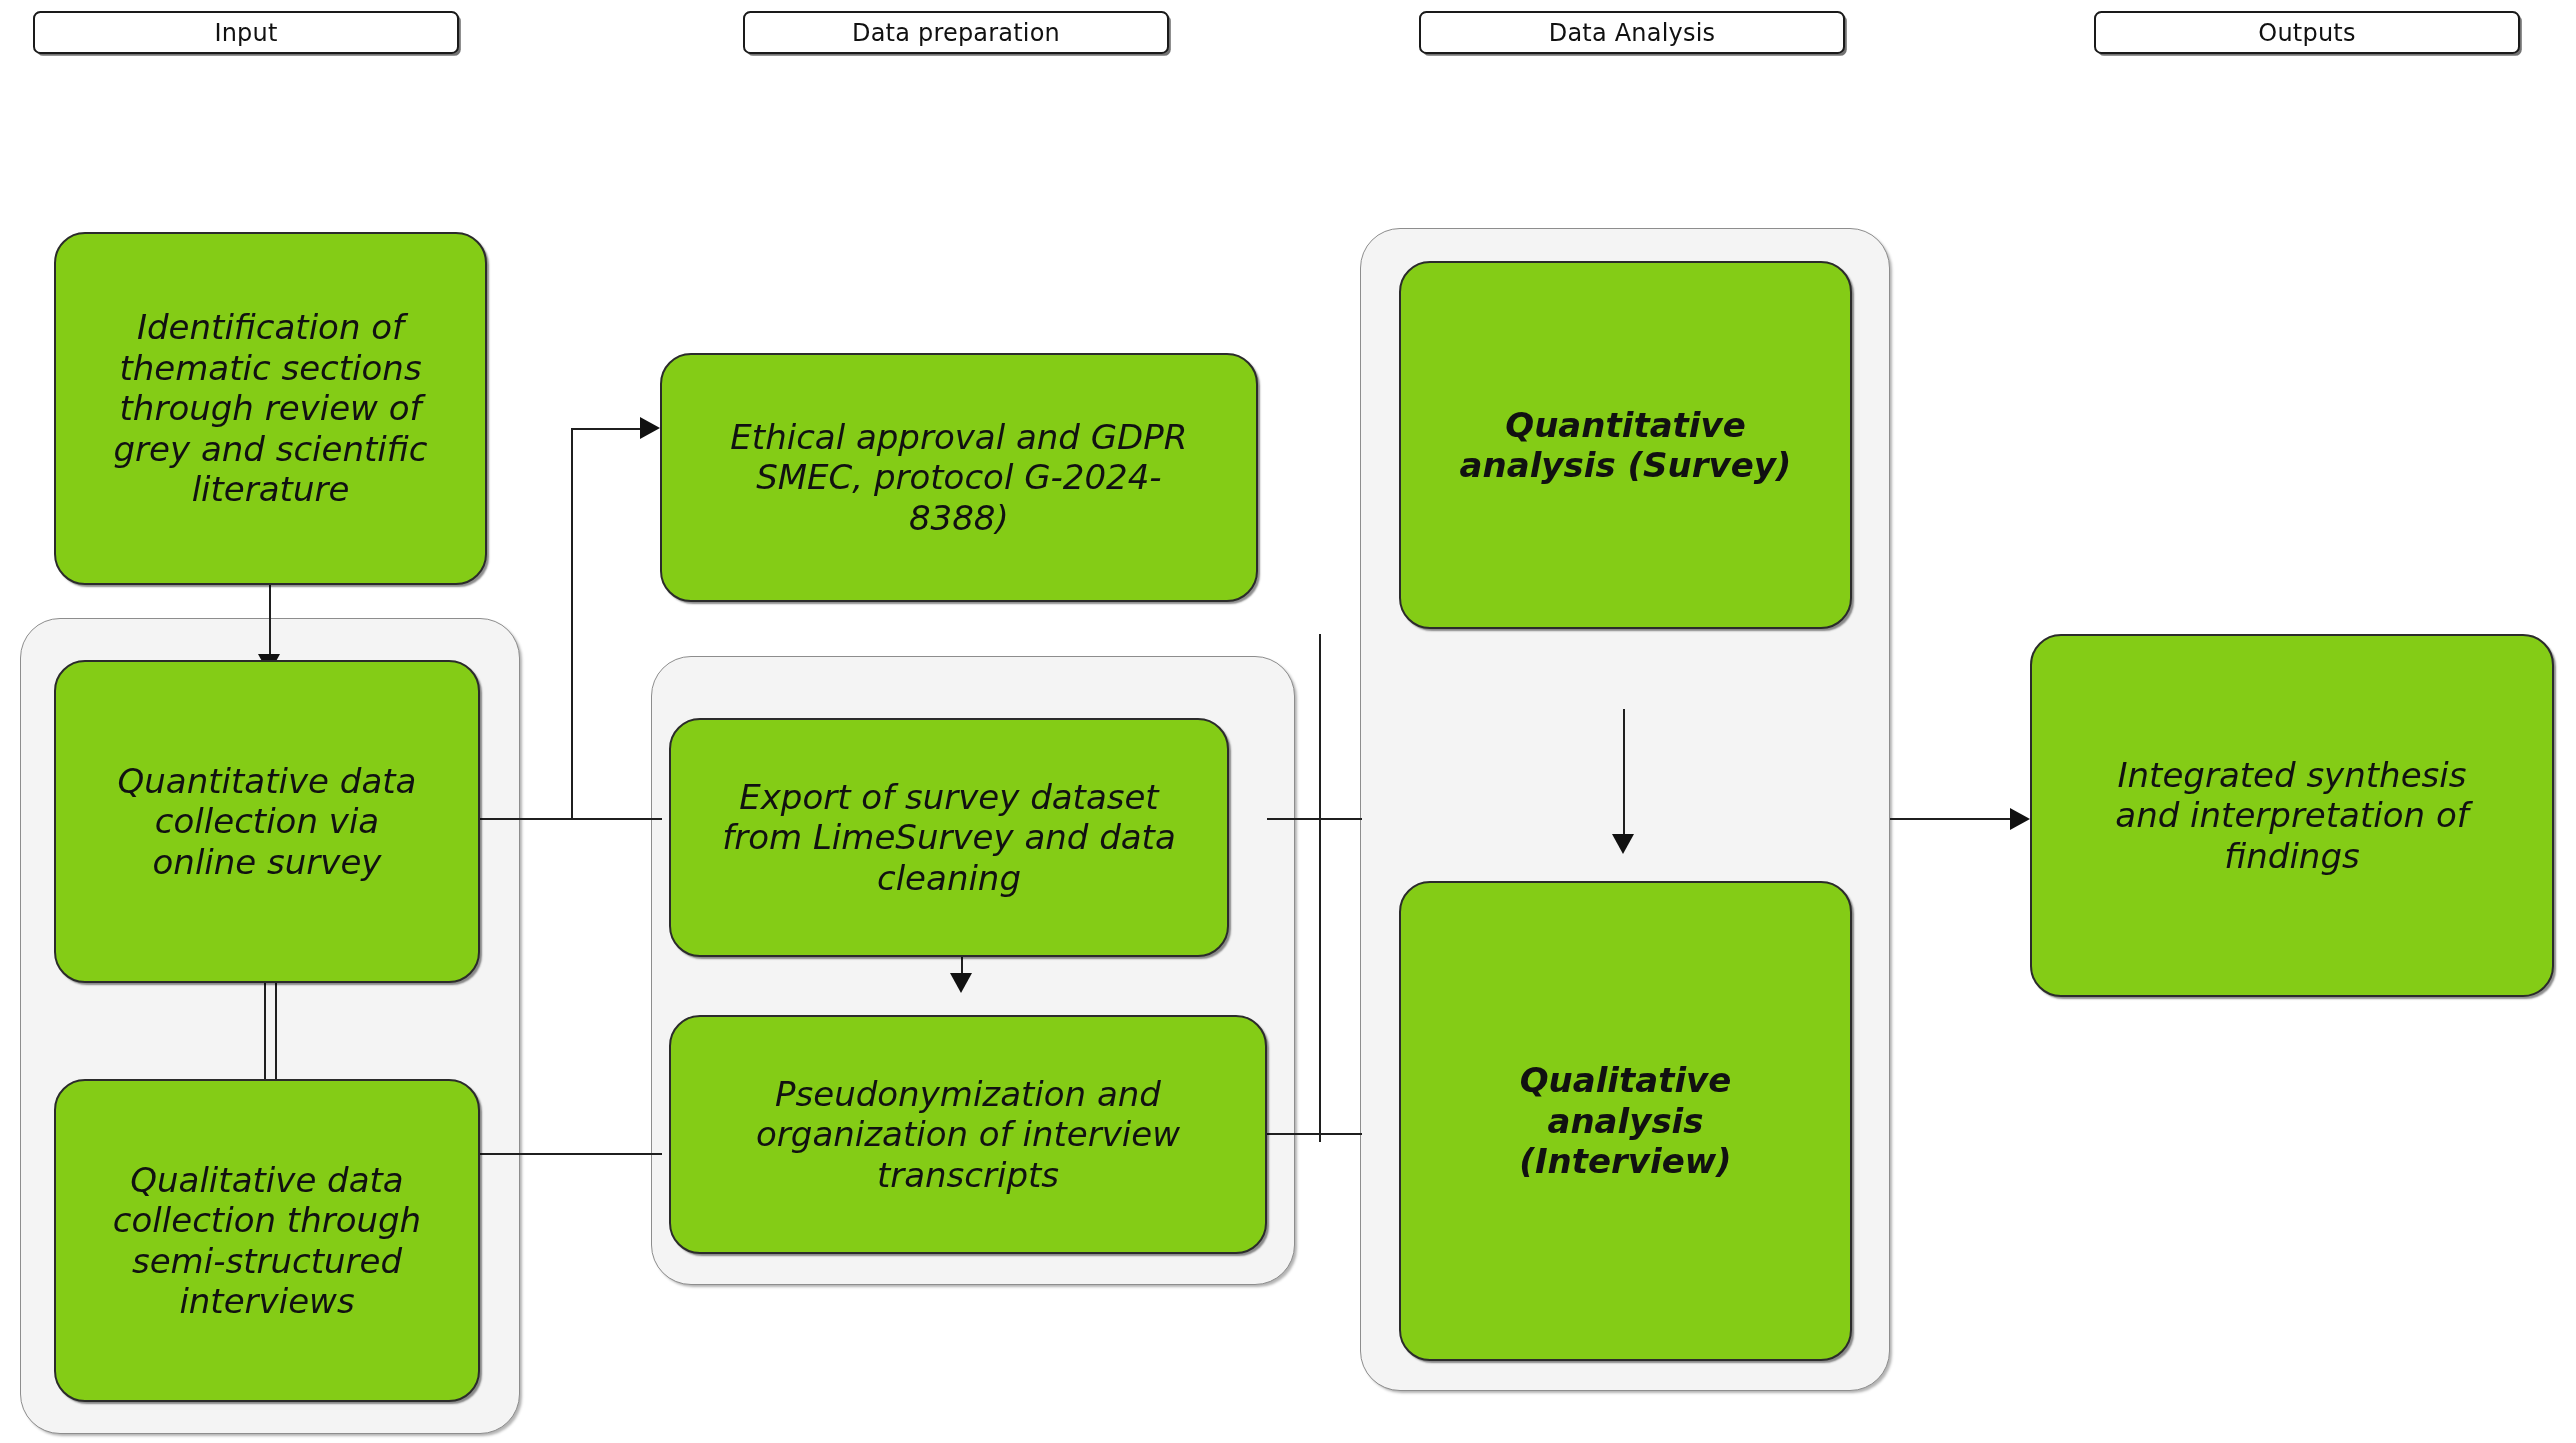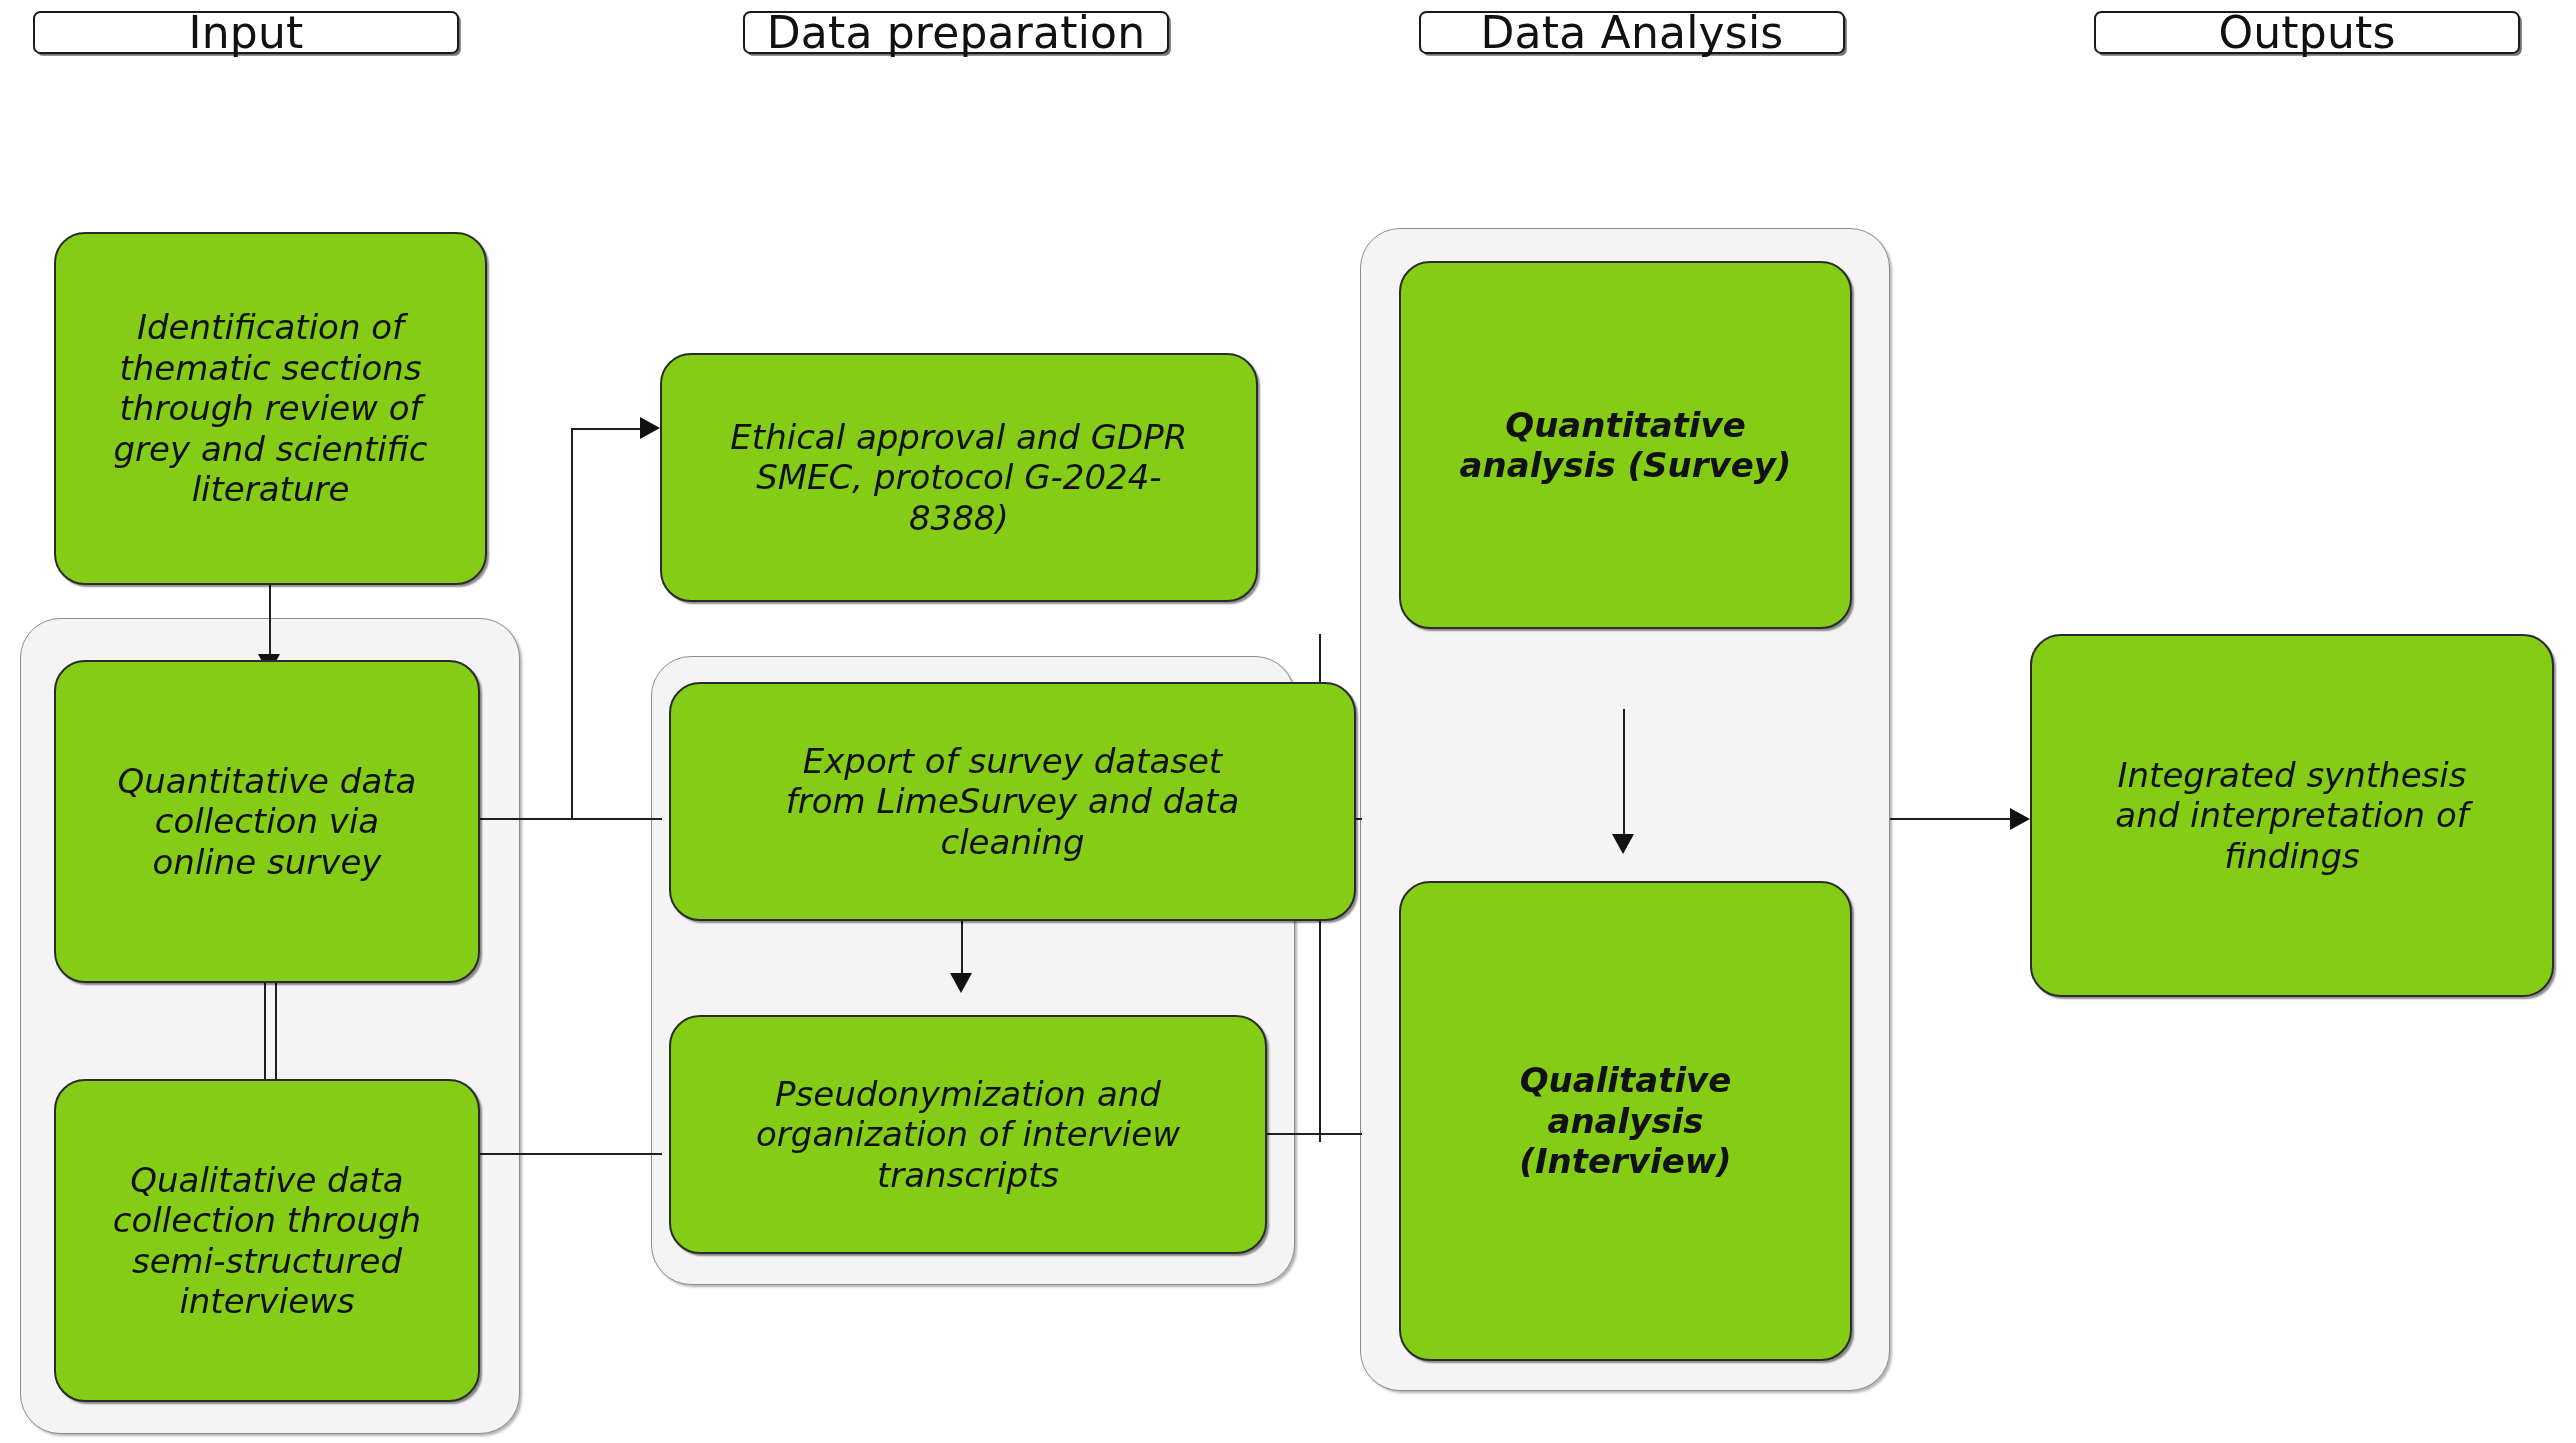--- a/index.html
+++ b/index.html
@@ -28,7 +28,7 @@
     border: 2.7px solid #1a1a1a;
     border-radius: 7.3px;
     box-shadow: 2.7px 2.7px 0 -0.9px rgba(0,0,0,0.55);
-    font-size: 44px;
+    font-size: 24px;
     color: #111111;
     letter-spacing: 0.2px;
     white-space: nowrap;

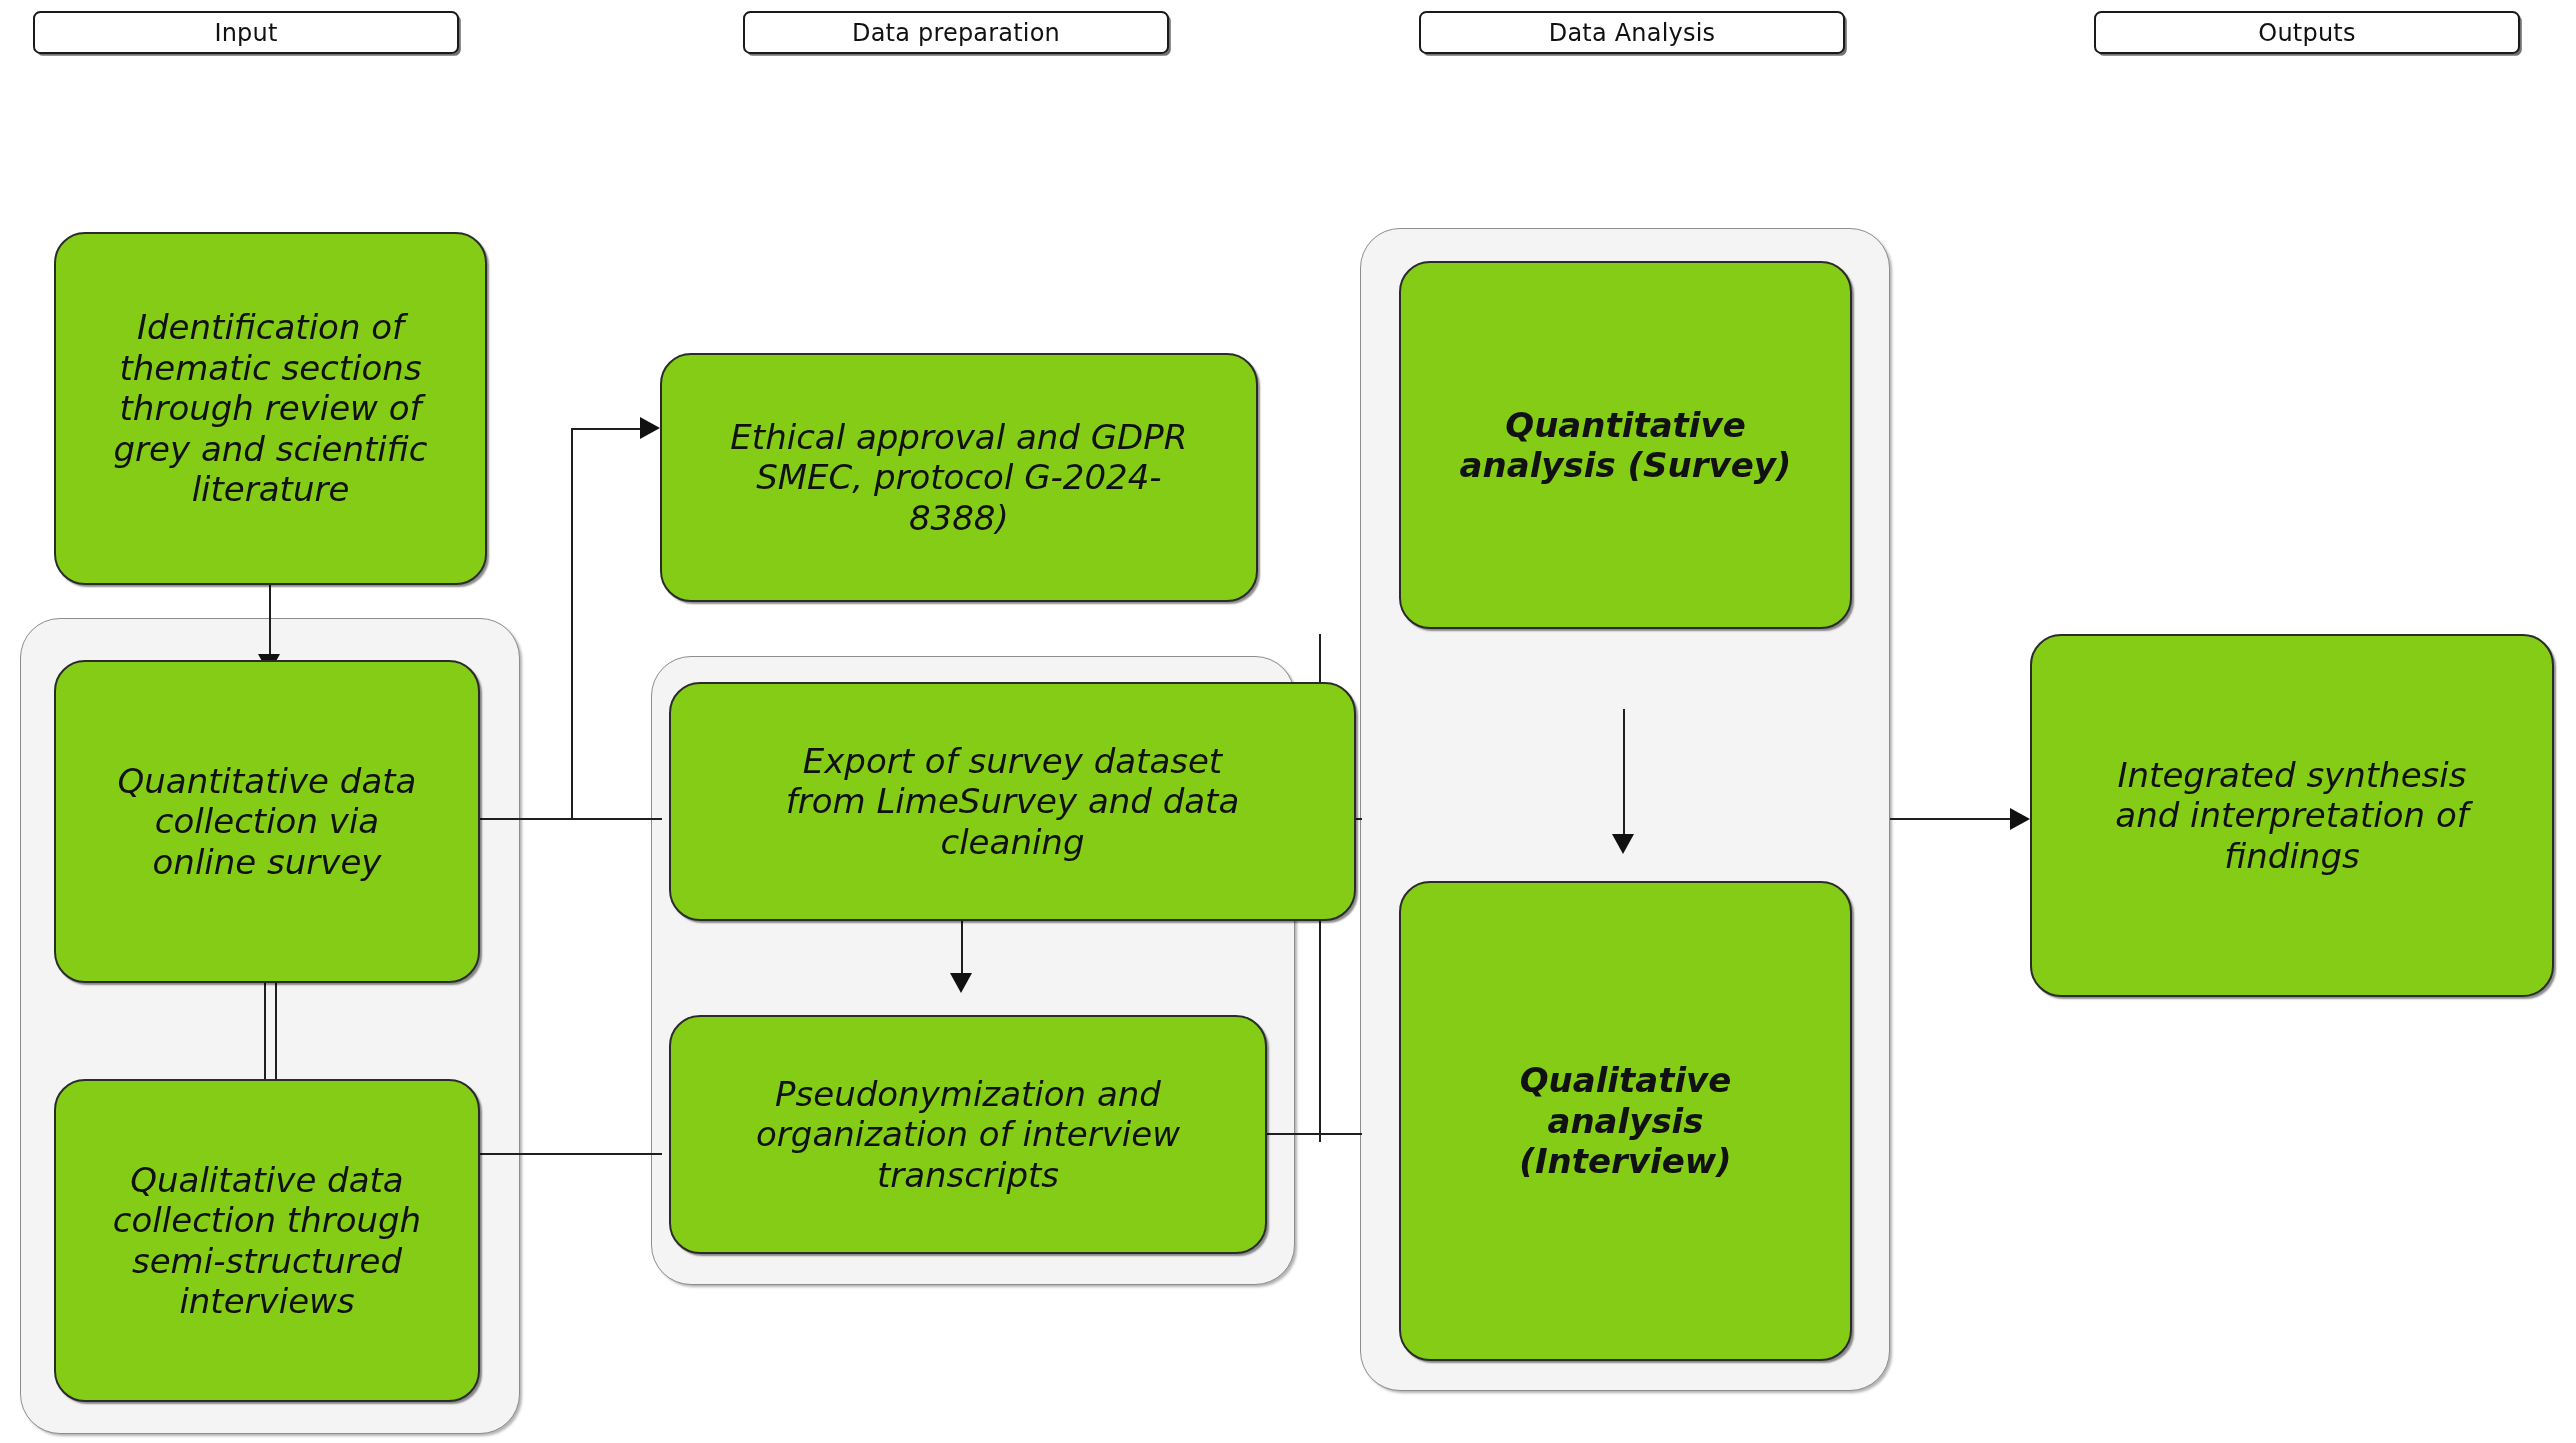--- a/index.html
+++ b/index.html
@@ -176,7 +176,7 @@
     </span>
   </div>
 
-  <div class="node" style="left:669px; top:682px; width:687px; height:239px;">
+  <div class="node" style="left:669px; top:718px; width:560px; height:239px;">
     <span>
       <span>Export of survey dataset</span>
       <span>from LimeSurvey and data</span>

